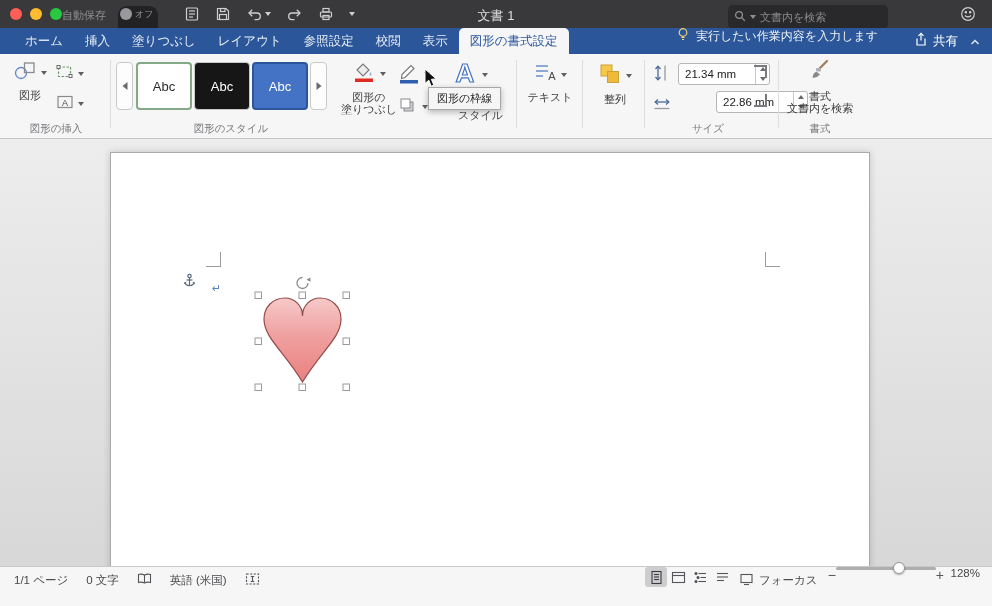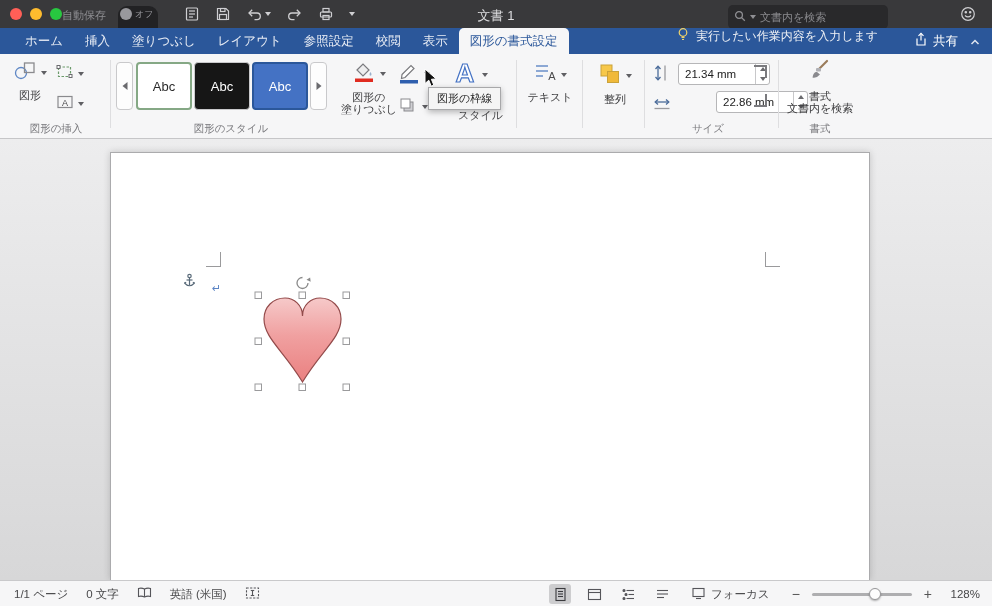--- a/index.html
+++ b/index.html
@@ -81,7 +81,7 @@
   .heart-wrap { position:absolute; left:250px; top:135px; width:110px; height:125px; }
 
   
-  .statusbar { position:absolute; left:0; right:0; bottom:0; height:26px; background:#f6f6f7;
+  .statusbar { position:absolute; left:0; right:0; bottom:0; height:40px; background:#f6f6f7;
     border-top:1px solid #c9c9cb; font-size:11.5px; color:#48484a;padding-left:44px; }
   .sb-left { position:absolute; left:14px; top:0; height:26px; display:flex; align-items:center; gap:18px; }
   .sb-right { position:absolute; right:12px; top:0; height:26px; display:flex; align-items:center; gap:12px; }

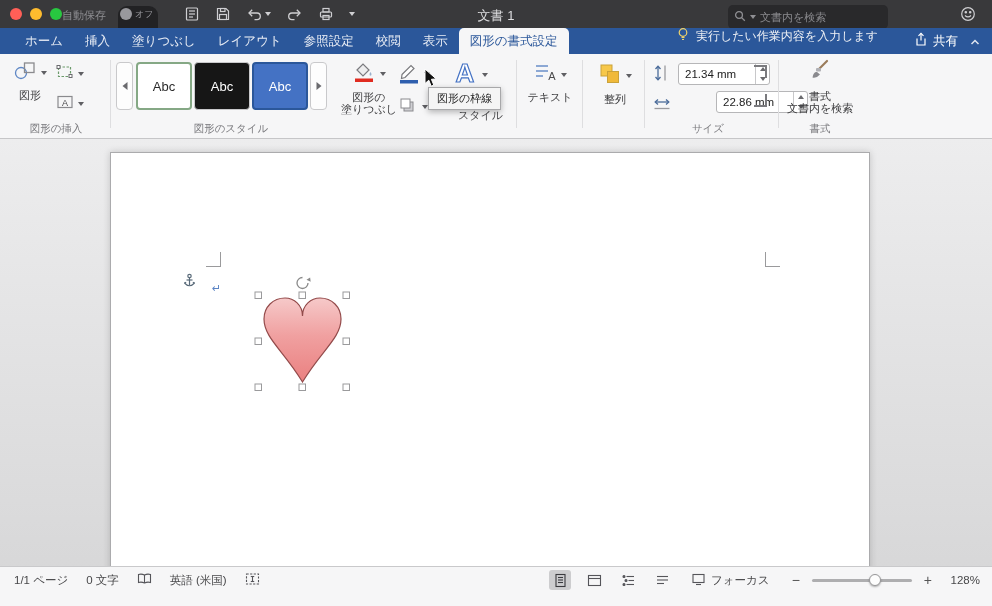--- a/index.html
+++ b/index.html
@@ -84,7 +84,7 @@
   .statusbar { position:absolute; left:0; right:0; bottom:0; height:40px; background:#f6f6f7;
     border-top:1px solid #c9c9cb; font-size:11.5px; color:#48484a;padding-left:44px; }
   .sb-left { position:absolute; left:14px; top:0; height:26px; display:flex; align-items:center; gap:18px; }
-  .sb-right { position:absolute; right:12px; top:0; height:26px; display:flex; align-items:center; gap:12px; }
+  .sb-right { position:absolute; right:12px; top:0; height:26px; display:flex; gap:0; }
   .vbtn { width:22px; height:20px; display:flex; align-items:center; justify-content:center; border-radius:3px; }
   .vbtn.active { background:#cdcdcf; }
   .focus-item { display:flex; align-items:center; gap:5px; margin-left:6px; margin-right:10px; }

